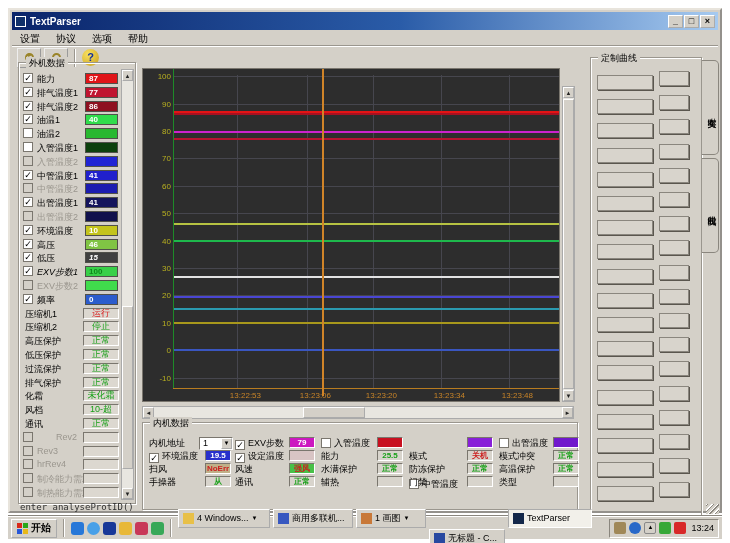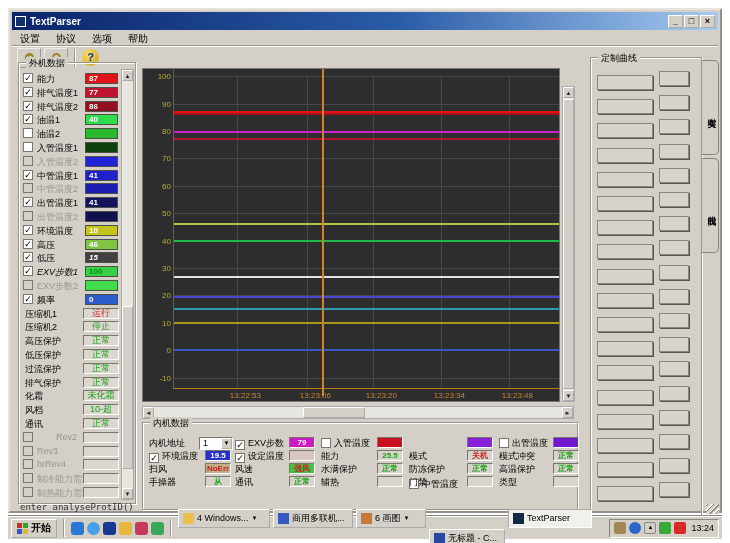--- a/index.html
+++ b/index.html
@@ -477,7 +477,7 @@
         </span>
         <span class="taskbtn" style="width: 70px;">
           <span class="ticon" style="background: rgb(200, 120, 56);"></span>
-          <span class="tlab">6 画图</span>
+          <span class="tlab">1 画图</span>
           <span class="tdrop">▼</span>
         </span>
         <span class="taskbtn" style="width: 76px; margin-top: 20px;">

